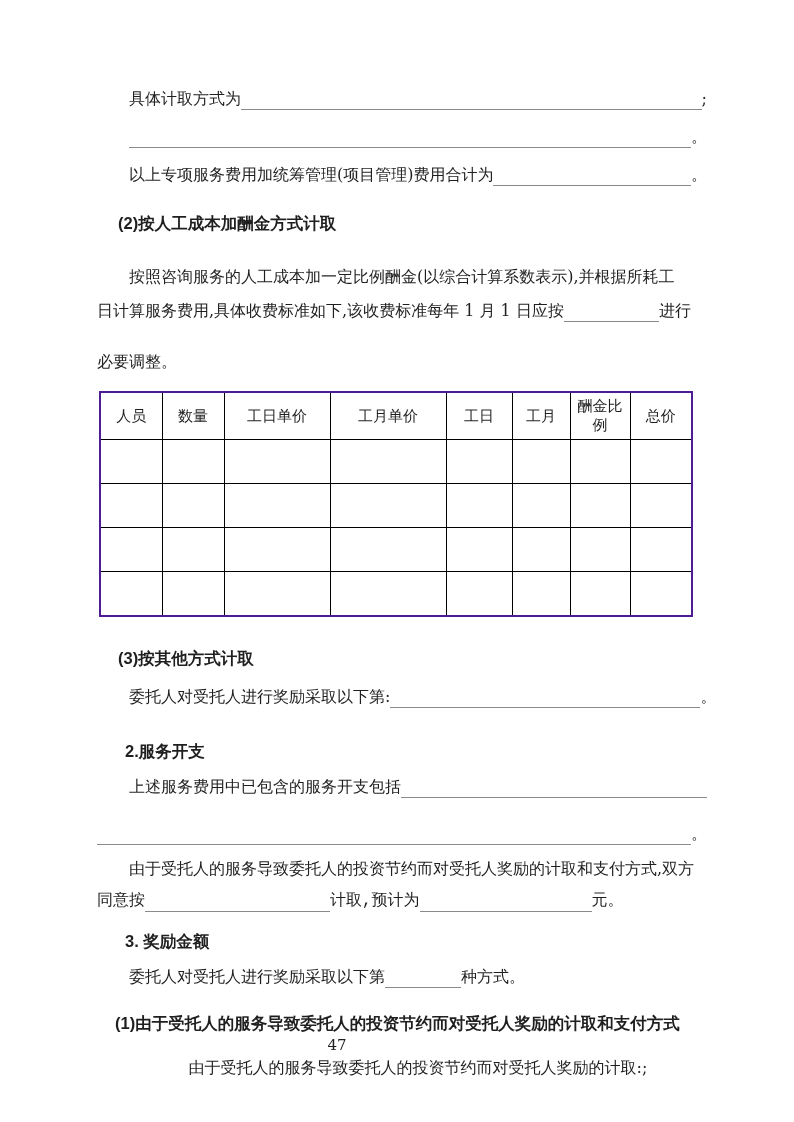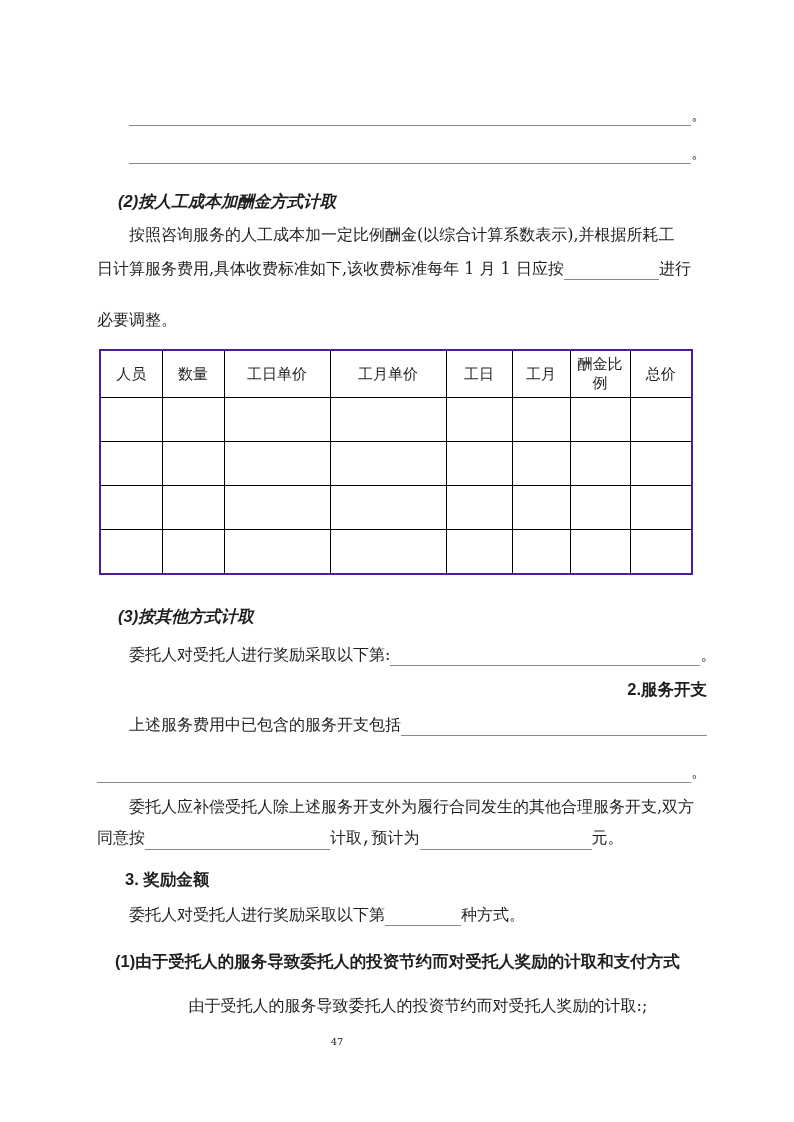--- a/index.html
+++ b/index.html
@@ -56,6 +56,12 @@
 
 <div class="content">
 
+  <div class="line">
+    <span class="ind2"></span>
+    <span class="txt">具体计取方式为</span>
+    <span class="blank fill"></span>
+    <span class="txt">;</span>
+  </div>
 
   <div class="line mt16">
     <span class="ind2"></span>

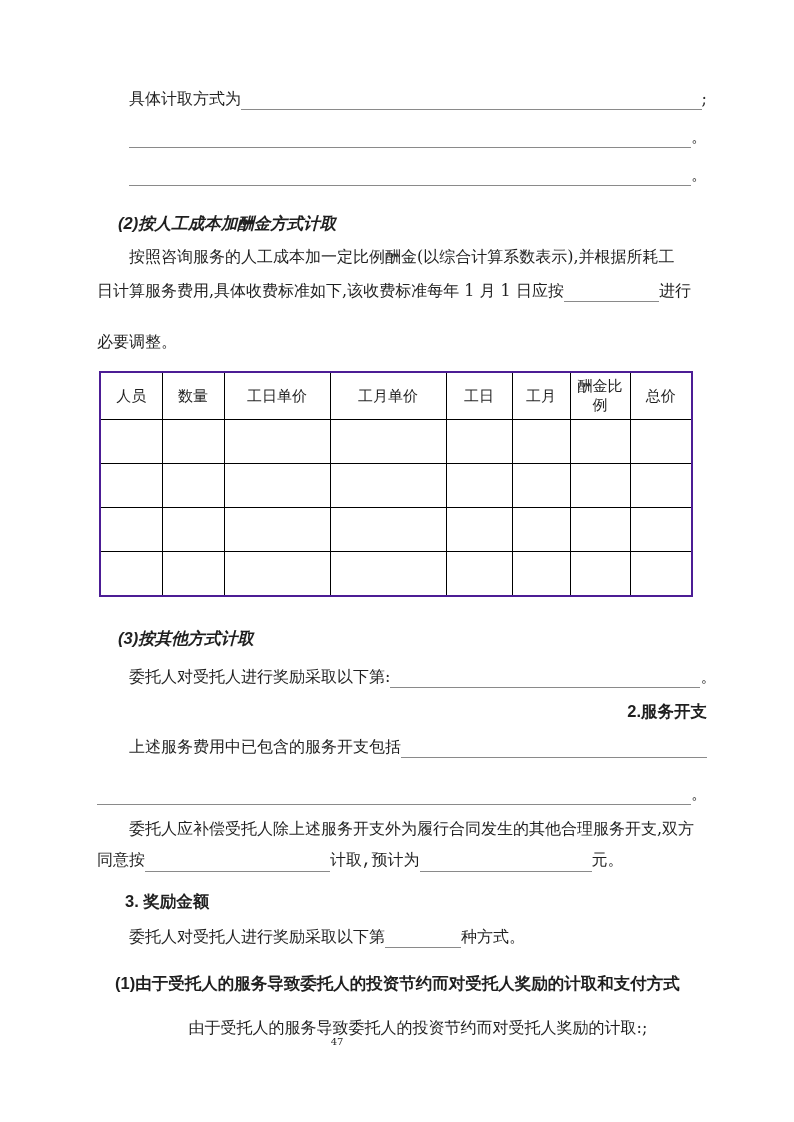--- a/index.html
+++ b/index.html
@@ -71,6 +71,7 @@
 
   <div class="line mt16">
     <span class="ind2"></span>
+    <span class="txt">以上专项服务费用加统筹管理(项目管理)费用合计为</span>
     <span class="blank fill"></span>
     <span class="txt">。</span>
   </div>

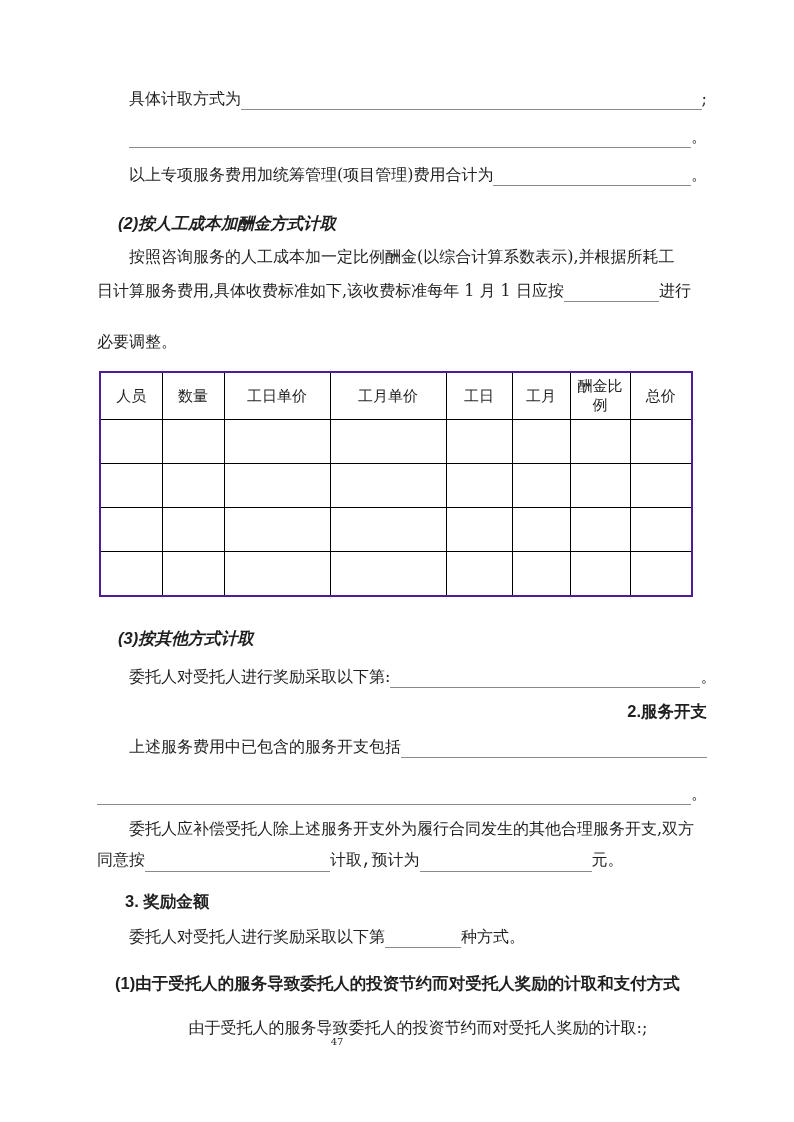--- a/index.html
+++ b/index.html
@@ -26,7 +26,7 @@
     font-family:"Liberation Sans","DejaVu Sans",sans-serif;
     font-weight:700;font-size:16.5px;line-height:22px;white-space:nowrap;
   }
-  .hp21{padding-left:21px;font-style:italic;} .hp28{padding-left:28px;} .hp18{padding-left:18px;}
+  .hp21{padding-left:21px;} .hp28{padding-left:28px;} .hp18{padding-left:18px;}
   .mt16{margin-top:16px;} .mt26{margin-top:26px;} .mt20{margin-top:12px;text-align:right;}
   .mt12{margin-top:12px;text-align:right;} .mt11{margin-top:29px;} .mt18{margin-top:18px;}
   .mt30{margin-top:30px;} .mt17{margin-top:17px;} .mt14{margin-top:14px;}

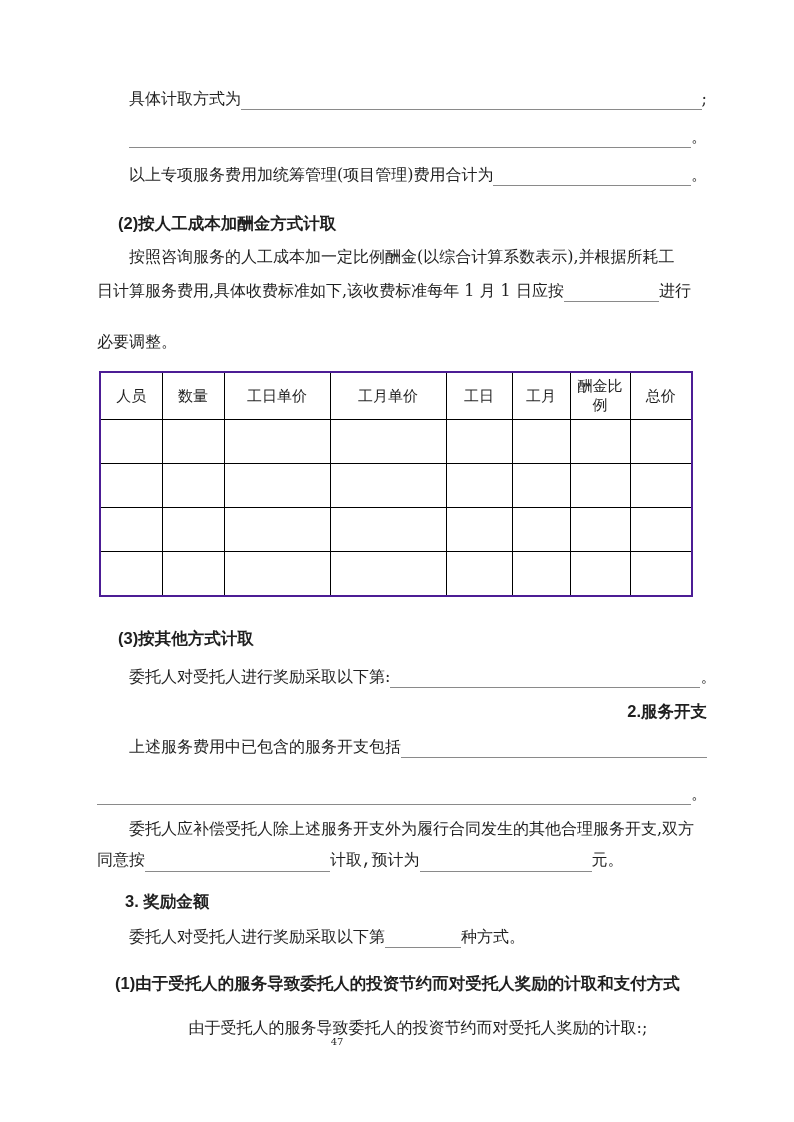--- a/index.html
+++ b/index.html
@@ -27,7 +27,7 @@
     font-weight:700;font-size:16.5px;line-height:22px;white-space:nowrap;
   }
   .hp21{padding-left:21px;} .hp28{padding-left:28px;} .hp18{padding-left:18px;}
-  .mt16{margin-top:16px;} .mt26{margin-top:26px;} .mt20{margin-top:12px;text-align:right;}
+  .mt16{margin-top:16px;} .mt26{margin-top:26px;} .mt20{margin-top:32px;}
   .mt12{margin-top:12px;text-align:right;} .mt11{margin-top:29px;} .mt18{margin-top:18px;}
   .mt30{margin-top:30px;} .mt17{margin-top:17px;} .mt14{margin-top:14px;}
   .mt25{margin-top:25px;} .mt13{margin-top:13px;} .mt10{margin-top:10px;font-family:Liberation Mono, monospace;}

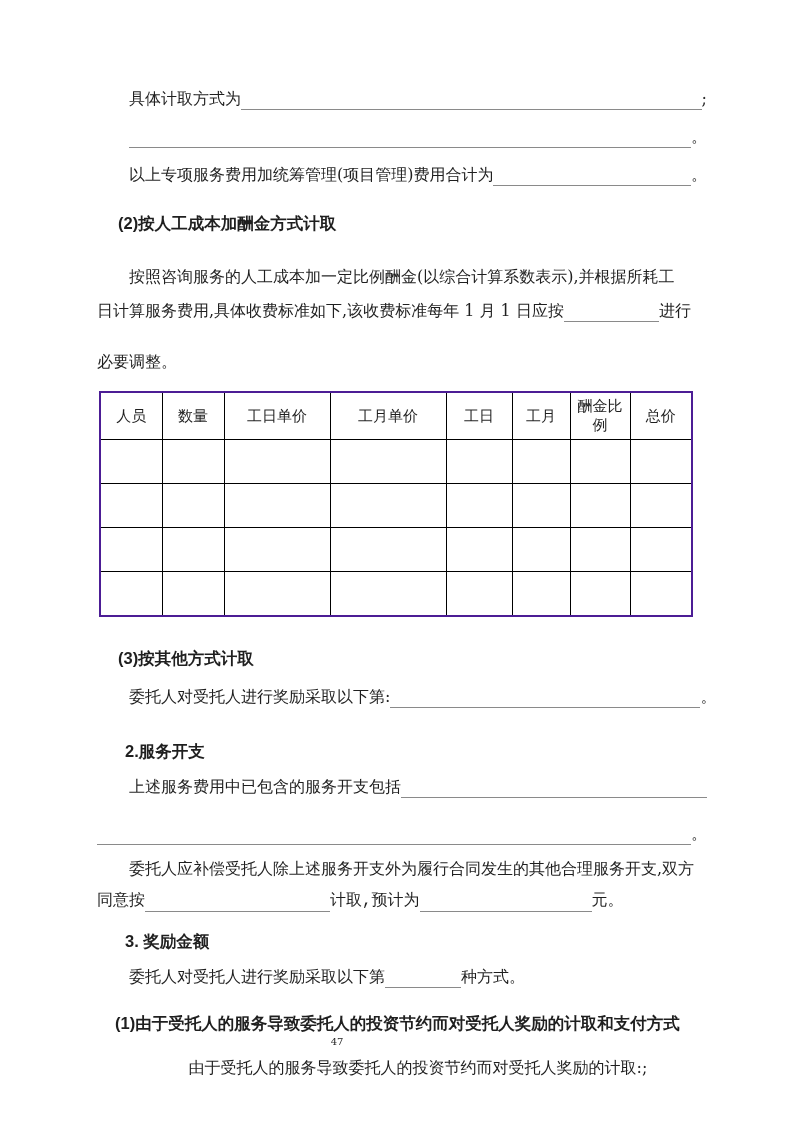--- a/index.html
+++ b/index.html
@@ -182,7 +182,7 @@
 
   <div class="line mt13">
     <span class="ind2"></span>
-    <span class="txt">委托人应补偿受托人除上述服务开支外为履行合同发生的其他合理服务开支,双方</span>
+    <span class="txt">由于受托人的服务导致委托人的投资节约而对受托人奖励的计取和支付方式,双方</span>
   </div>
   <div class="line mt10">
     <span class="txt">同意按</span>

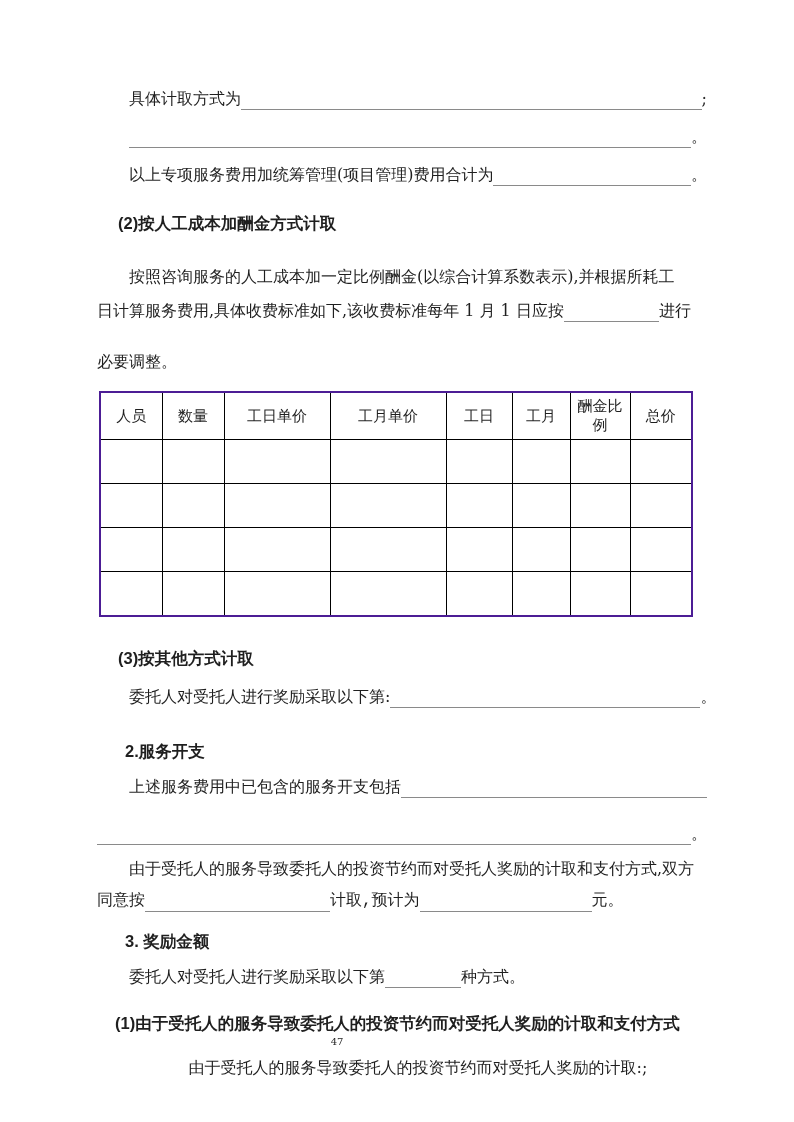--- a/index.html
+++ b/index.html
@@ -48,7 +48,7 @@
   .c5{width:66px;} .c6{width:58px;} .c7{width:60px;} .c8{width:62px;}
   .pageno{
     position:absolute;left:0;top:1036px;width:674px;text-align:center;
-    font-size:10px;color:#1f1f1f;
+    font-size:15px;color:#1f1f1f;
   }
 </style>
 </head>

